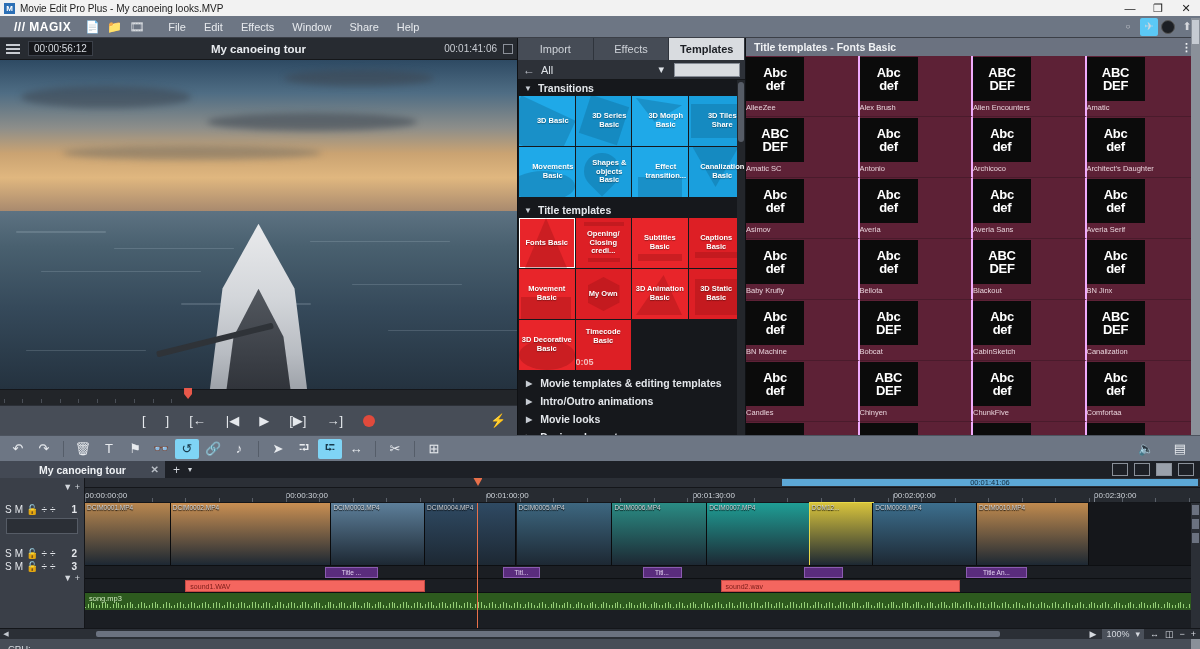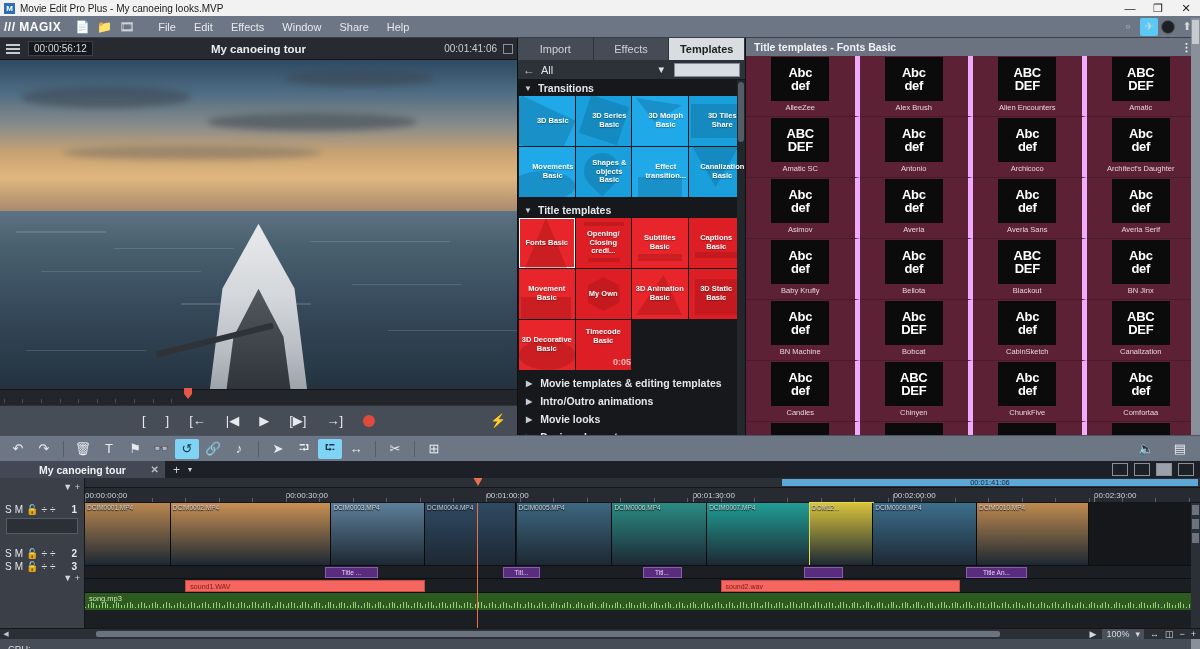--- a/index.html
+++ b/index.html
@@ -33,7 +33,7 @@
   
   .menubar {
     height: 22px; background: #6d7684;
-    display: flex; align-items: center; padding-left: 4px;
+    display: flex; align-items: center; padding-left: 14px;
     position: relative; border-bottom: 1px solid #3b3f47;
   }
   .logo { font-weight: bold; font-size: 12px; color: #fff; letter-spacing: .5px; margin-right: 12px; }

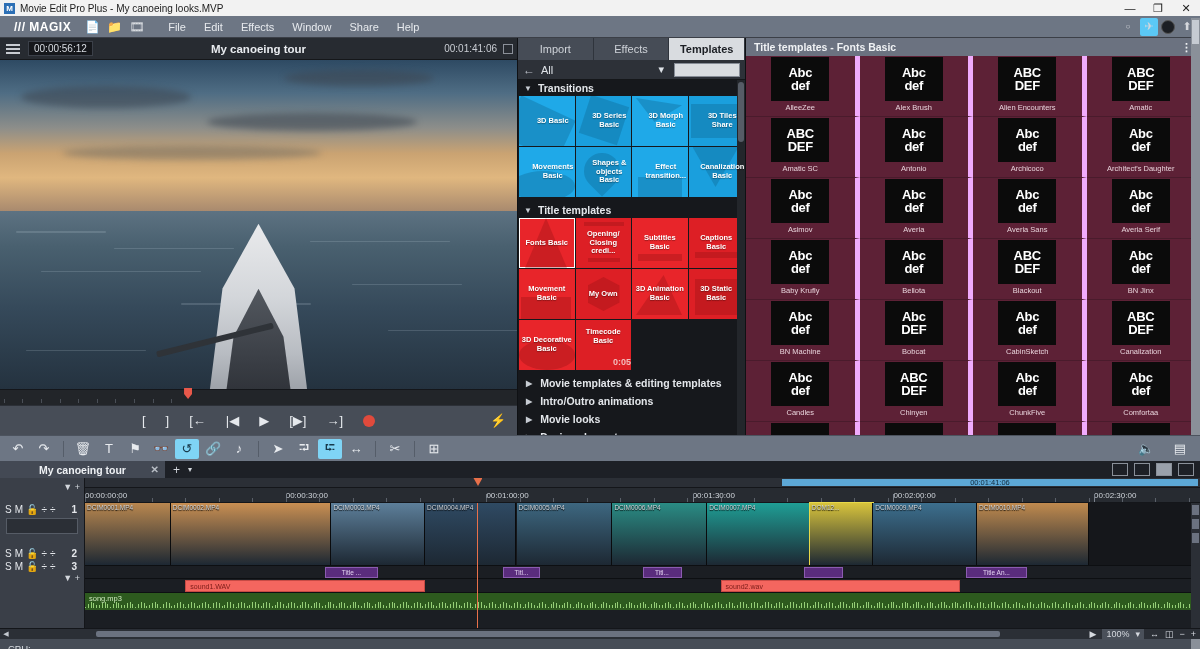--- a/index.html
+++ b/index.html
@@ -143,7 +143,7 @@
   .browser-head { height:18px; background:#6b7280; display:flex; align-items:center; padding:0 8px; font-size:10.5px; font-weight:bold; color:#f0f2f4; position:relative;}
   .kebab { position:absolute; right:8px; letter-spacing:0; font-size:11px; }
   .font-grid { flex:1; display:grid; grid-template-columns: repeat(4, 1fr); grid-auto-rows: 61px; background:#5d2136; overflow:hidden; }
-  .font-cell { position:relative; border-right:5px solid #f0abfc; border-bottom:1px solid #4a1b2c; display:flex; flex-direction:column; align-items:center; }
+  .font-cell { position:relative; border-right:2px solid #f0abfc; border-bottom:1px solid #4a1b2c; display:flex; flex-direction:column; align-items:flex-start; }
   .font-swatch { width: 58px; height: 44px; background:#0b0b0b; display:flex; flex-direction:column; align-items:center; justify-content:center; margin-top:1px; }
   .font-swatch b { color:#fff; font-size:13px; line-height:1.0; font-weight:bold; letter-spacing:-.3px; }
   .font-name { font-size:7.5px; color:#e7d2da; margin-top:2px; }

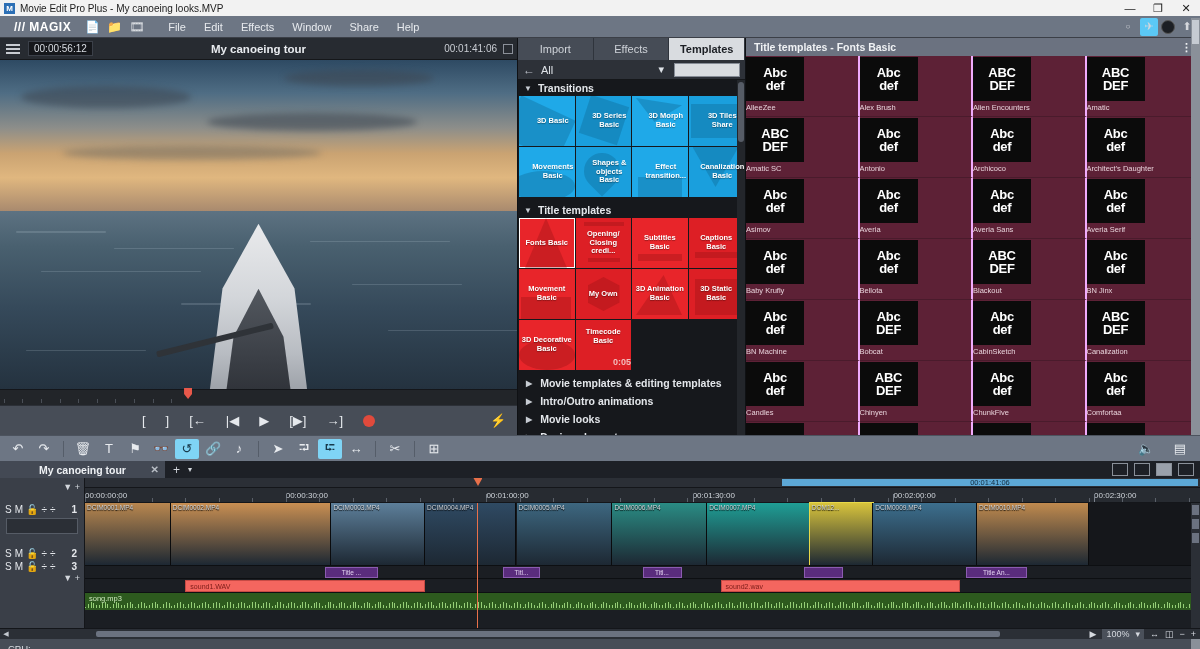--- a/index.html
+++ b/index.html
@@ -132,7 +132,7 @@
   .tile .shape { position:absolute; opacity:.32; background:#0d5e86; }
   .tile.red .shape { background:#8e0f14; }
   .tile.sel { outline: 1.5px solid #ffffff; outline-offset:-1.5px; z-index:3; }
-  .tile .tc { position:absolute; bottom:3px; left:0; right:0; text-align:right; color:#f2bcbc; font-size:9px; font-weight:bold; z-index:2;}
+  .tile .tc { position:absolute; bottom:3px; left:0; right:0; text-align:left; color:#f2bcbc; font-size:9px; font-weight:bold; z-index:2;}
   .collapsed-list { margin-top:4px; }
   .collapsed-row { height: 18px; display:flex; align-items:center; gap:8px; padding-left:8px; color:#e3e6ea; font-size:10.5px; font-weight:bold; }
   .pool-scroll { position:absolute; right:0; top:0; width:8px; bottom:0; background:#23262b; }

